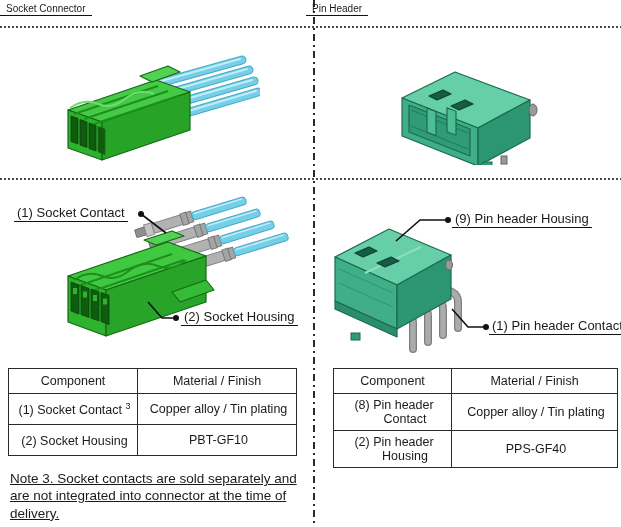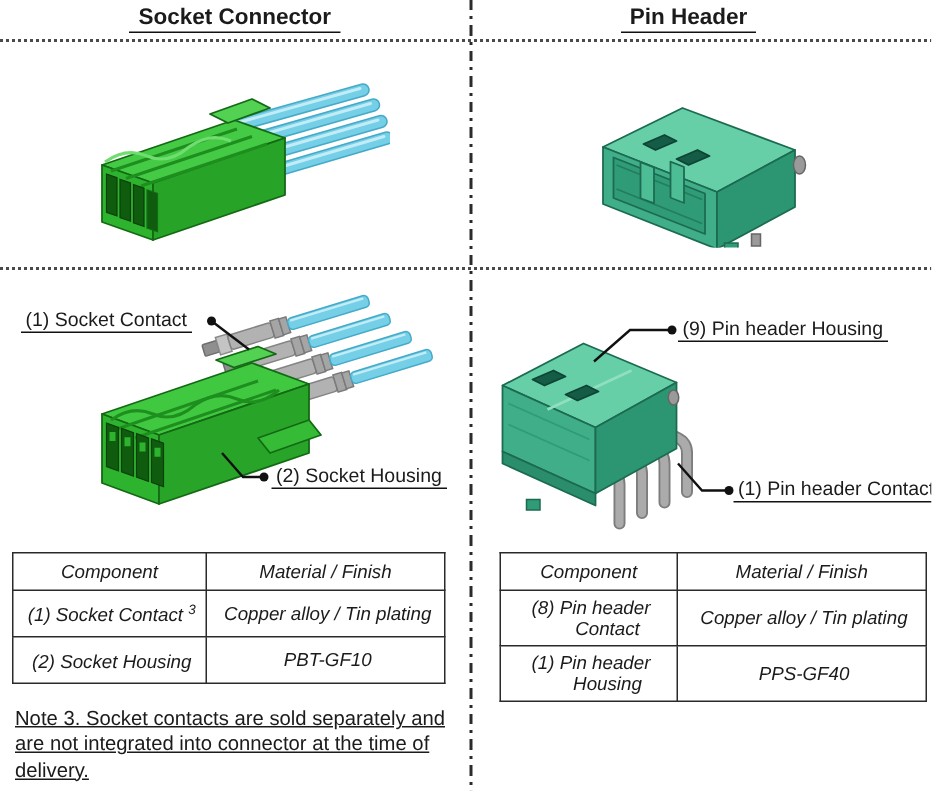--- a/index.html
+++ b/index.html
@@ -15,7 +15,7 @@
   .vline{position:absolute;top:0;height:527px;width:2px;left:313px;
     background:repeating-linear-gradient(180deg,#2b2b2b 0 7px,transparent 7px 11px,#2b2b2b 11px 13px,transparent 13px 17px);}
   
-  .col-header{position:absolute;top:3px;text-align:center;font-size:15px;font-weight:bold;}
+  .col-header{position:absolute;top:3px;font-size:10px;}
   .col-header span{display:inline-block;border-bottom:1.6px solid #111;padding:0 6px 1px 6px;}
   #header-left{left:0;width:313px;}
   #header-right{left:306px;width:306px;}

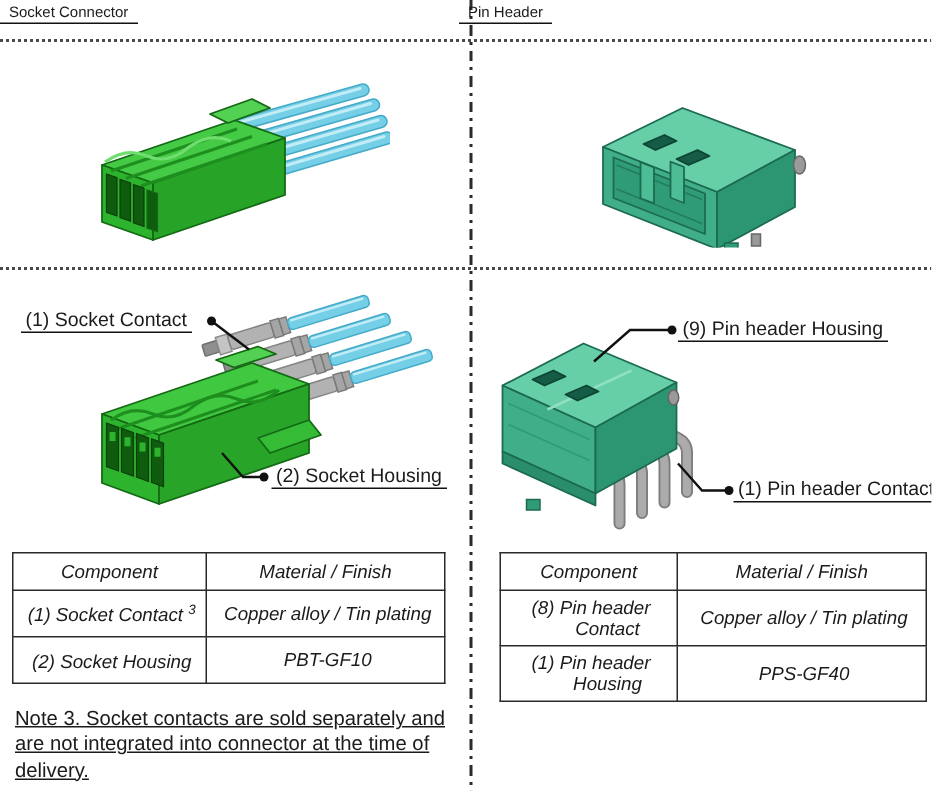--- a/index.html
+++ b/index.html
@@ -35,7 +35,7 @@
   #fig-pinheader-mid{left:325px;top:213px;}
   #callout-lines{position:absolute;left:0;top:0;pointer-events:none;}
   
-  table.spec{position:absolute;border-collapse:collapse;table-layout:fixed;font-size:12.5px;font-style:italic;}
+  table.spec{position:absolute;border-collapse:collapse;table-layout:fixed;font-size:12.5px;}
   table.spec td,table.spec th{border:1.6px solid #2a2a2a;font-weight:normal;vertical-align:middle;}
   table.spec th{text-align:center;padding:5px 2px;}
   table.spec td{text-align:center;padding:7px 4px 7px 7px;}

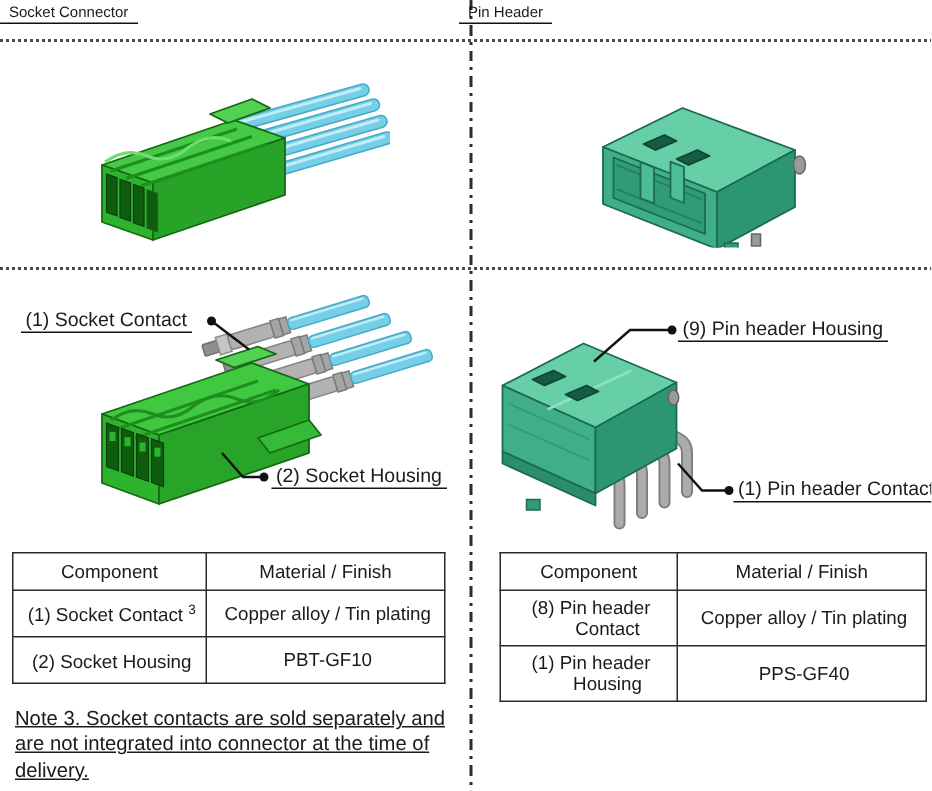--- a/index.html
+++ b/index.html
@@ -278,7 +278,7 @@
     </tr>
     <tr>
       <td>
-        <div>(1) Pin header</div>
+        <div>(2) Pin header</div>
         <div class="line2">Housing</div>
       </td>
       <td>PPS-GF40</td>

